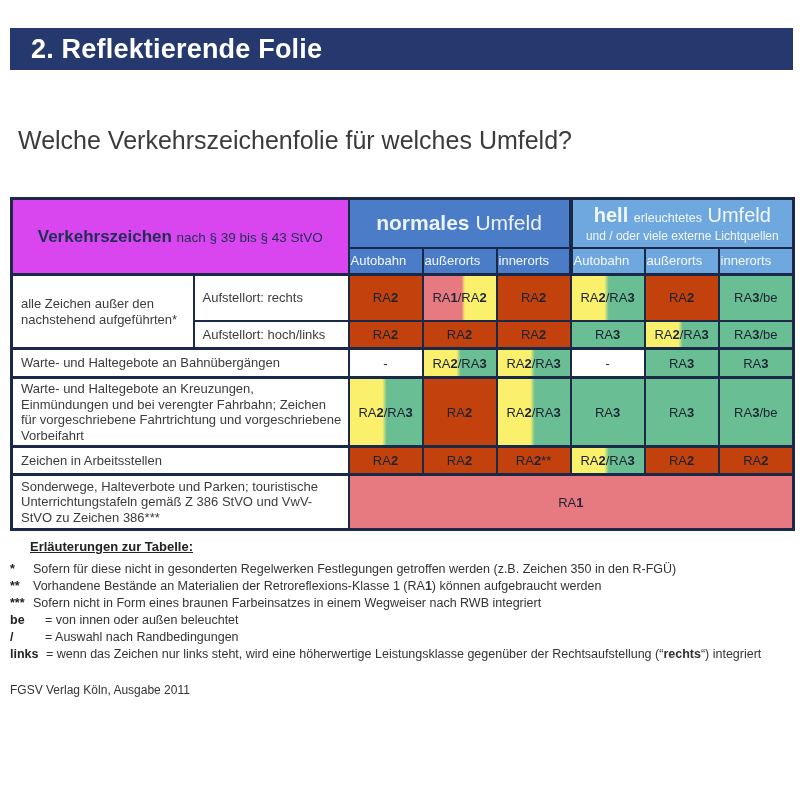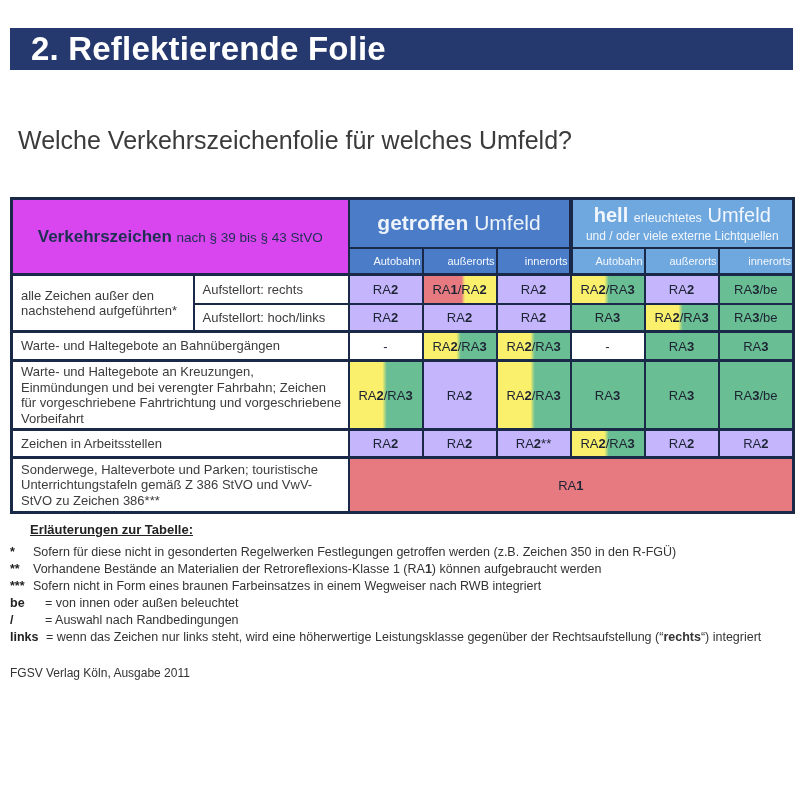--- a/index.html
+++ b/index.html
@@ -11,7 +11,7 @@
   
   .titlebar{
     box-sizing:border-box;margin:28px 7px 0 10px;width:783px;height:42px;
-    background:#26396E;color:#ffffff;font-size:33px;font-weight:bold;
+    background:#26396E;color:#ffffff;font-size:27px;font-weight:bold;
     line-height:42px;padding-left:21px;letter-spacing:0.2px;
   }
   

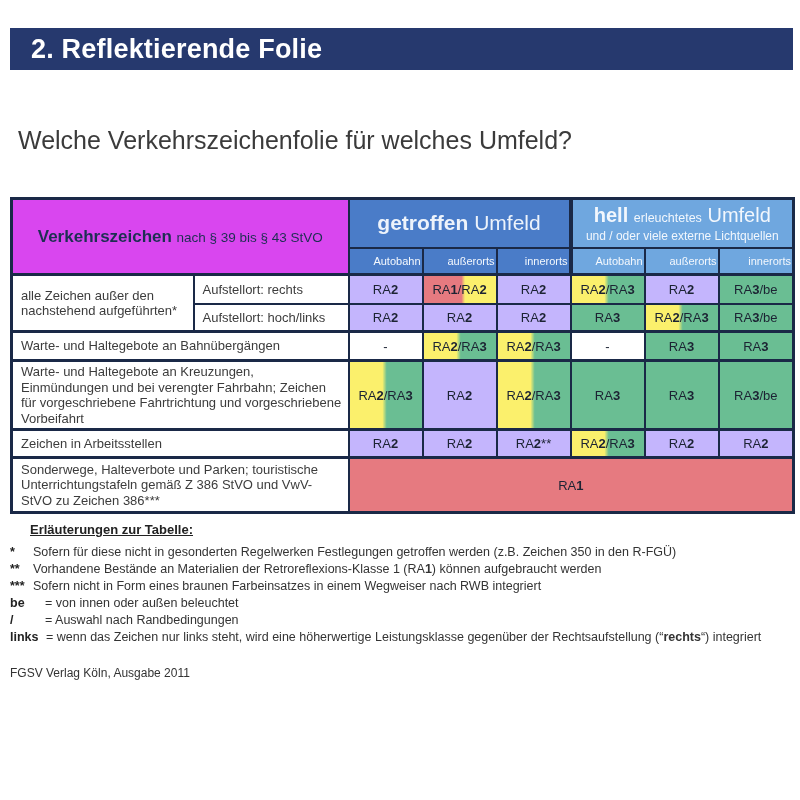--- a/index.html
+++ b/index.html
@@ -108,7 +108,7 @@
         <span class="small">nach § 39 bis § 43 StVO</span>
       </th>
       <th class="gnorm" colspan="3">
-        <span class="b">getroffen</span>
+        <span class="b">normales</span>
         <span>Umfeld</span>
       </th>
       <th class="ghell" colspan="3">

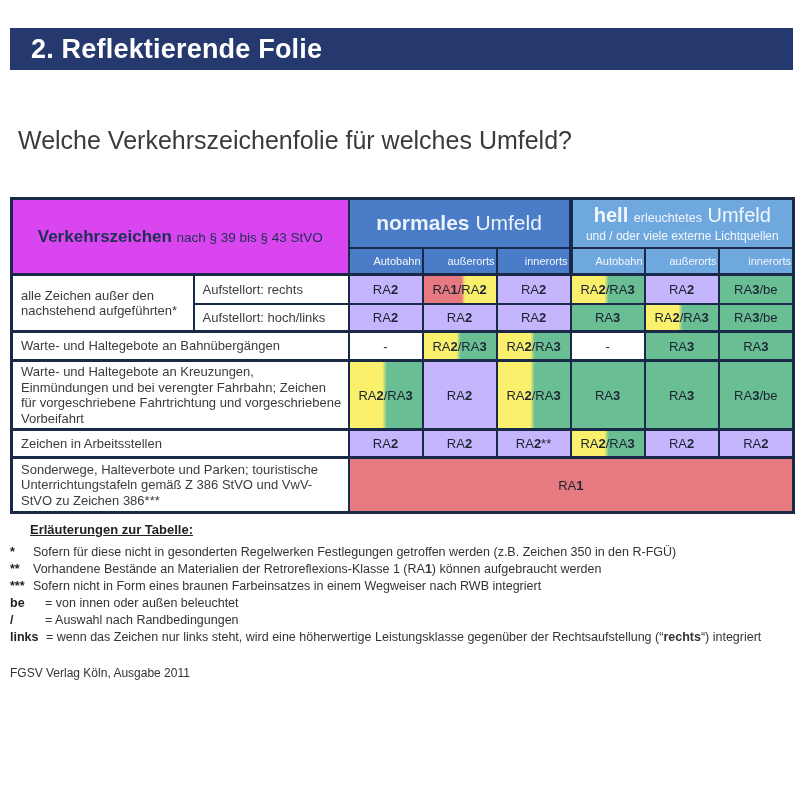--- a/index.html
+++ b/index.html
@@ -43,7 +43,7 @@
   th.ghell .l2{font-size:12px;line-height:14px;}
   .b{font-weight:bold;}
   th.subn,th.subh{
-    font-size:11px;color:#F4F8FD;text-align:right;vertical-align:middle;
+    font-size:13px;color:#F4F8FD;text-align:left;vertical-align:middle;
   }
   th.subn{background:#4A7CC8;}
   th.subh{background:#6FA7DF;}

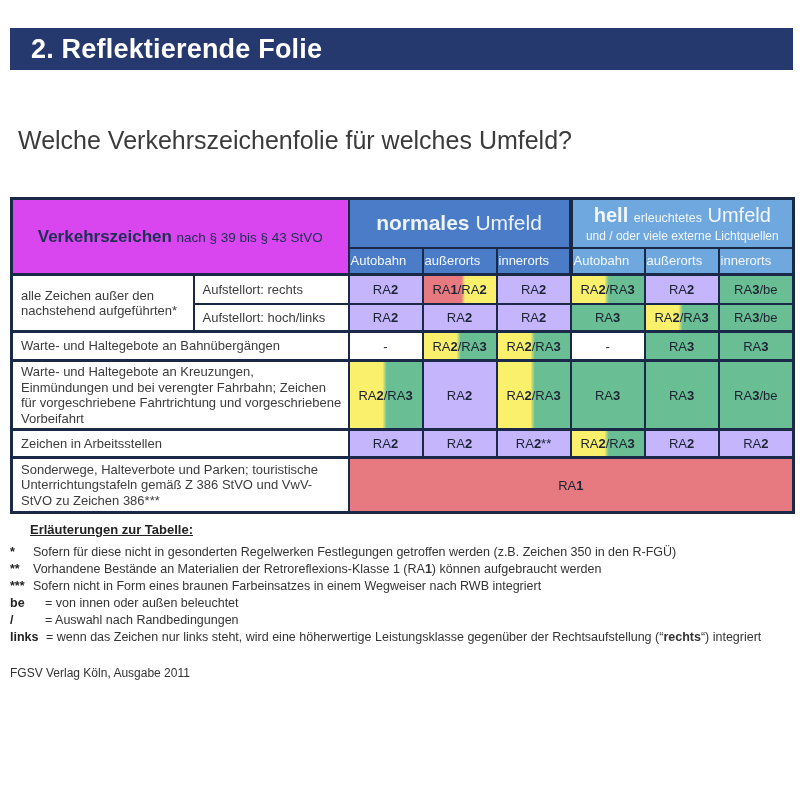--- a/index.html
+++ b/index.html
@@ -130,7 +130,7 @@
     </tr>
   </thead>
   <tbody>
-    <tr style="height:29px">
+    <tr style="height:46px">
       <td class="rlabel" rowspan="2">alle Zeichen außer den nachstehend aufgeführten*</td>
       <td class="rlabel">Aufstellort: rechts</td>
       <td class="cell" data-type="yellow">RA<b>2</b></td>

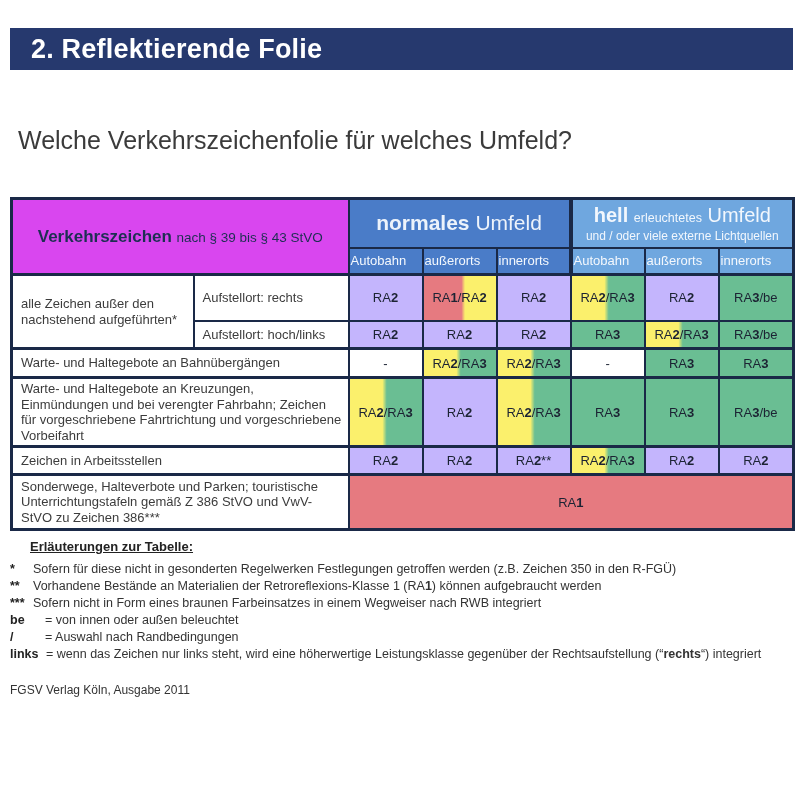--- a/index.html
+++ b/index.html
@@ -56,7 +56,7 @@
     font-size:13px;color:#1C2333;text-align:center;vertical-align:middle;padding:0;
   }
   td.cell b{font-weight:bold;}
-  td.cell[data-type="yellow"]{background:#c4b5fd;}
+  td.cell[data-type="yellow"]{background:#c2410c;}
   td.cell[data-type="green"]{background:#6ABE93;}
   td.cell[data-type="red"]{background:#E67A80;}
   td.cell[data-type="white"]{background:#ffffff;}

